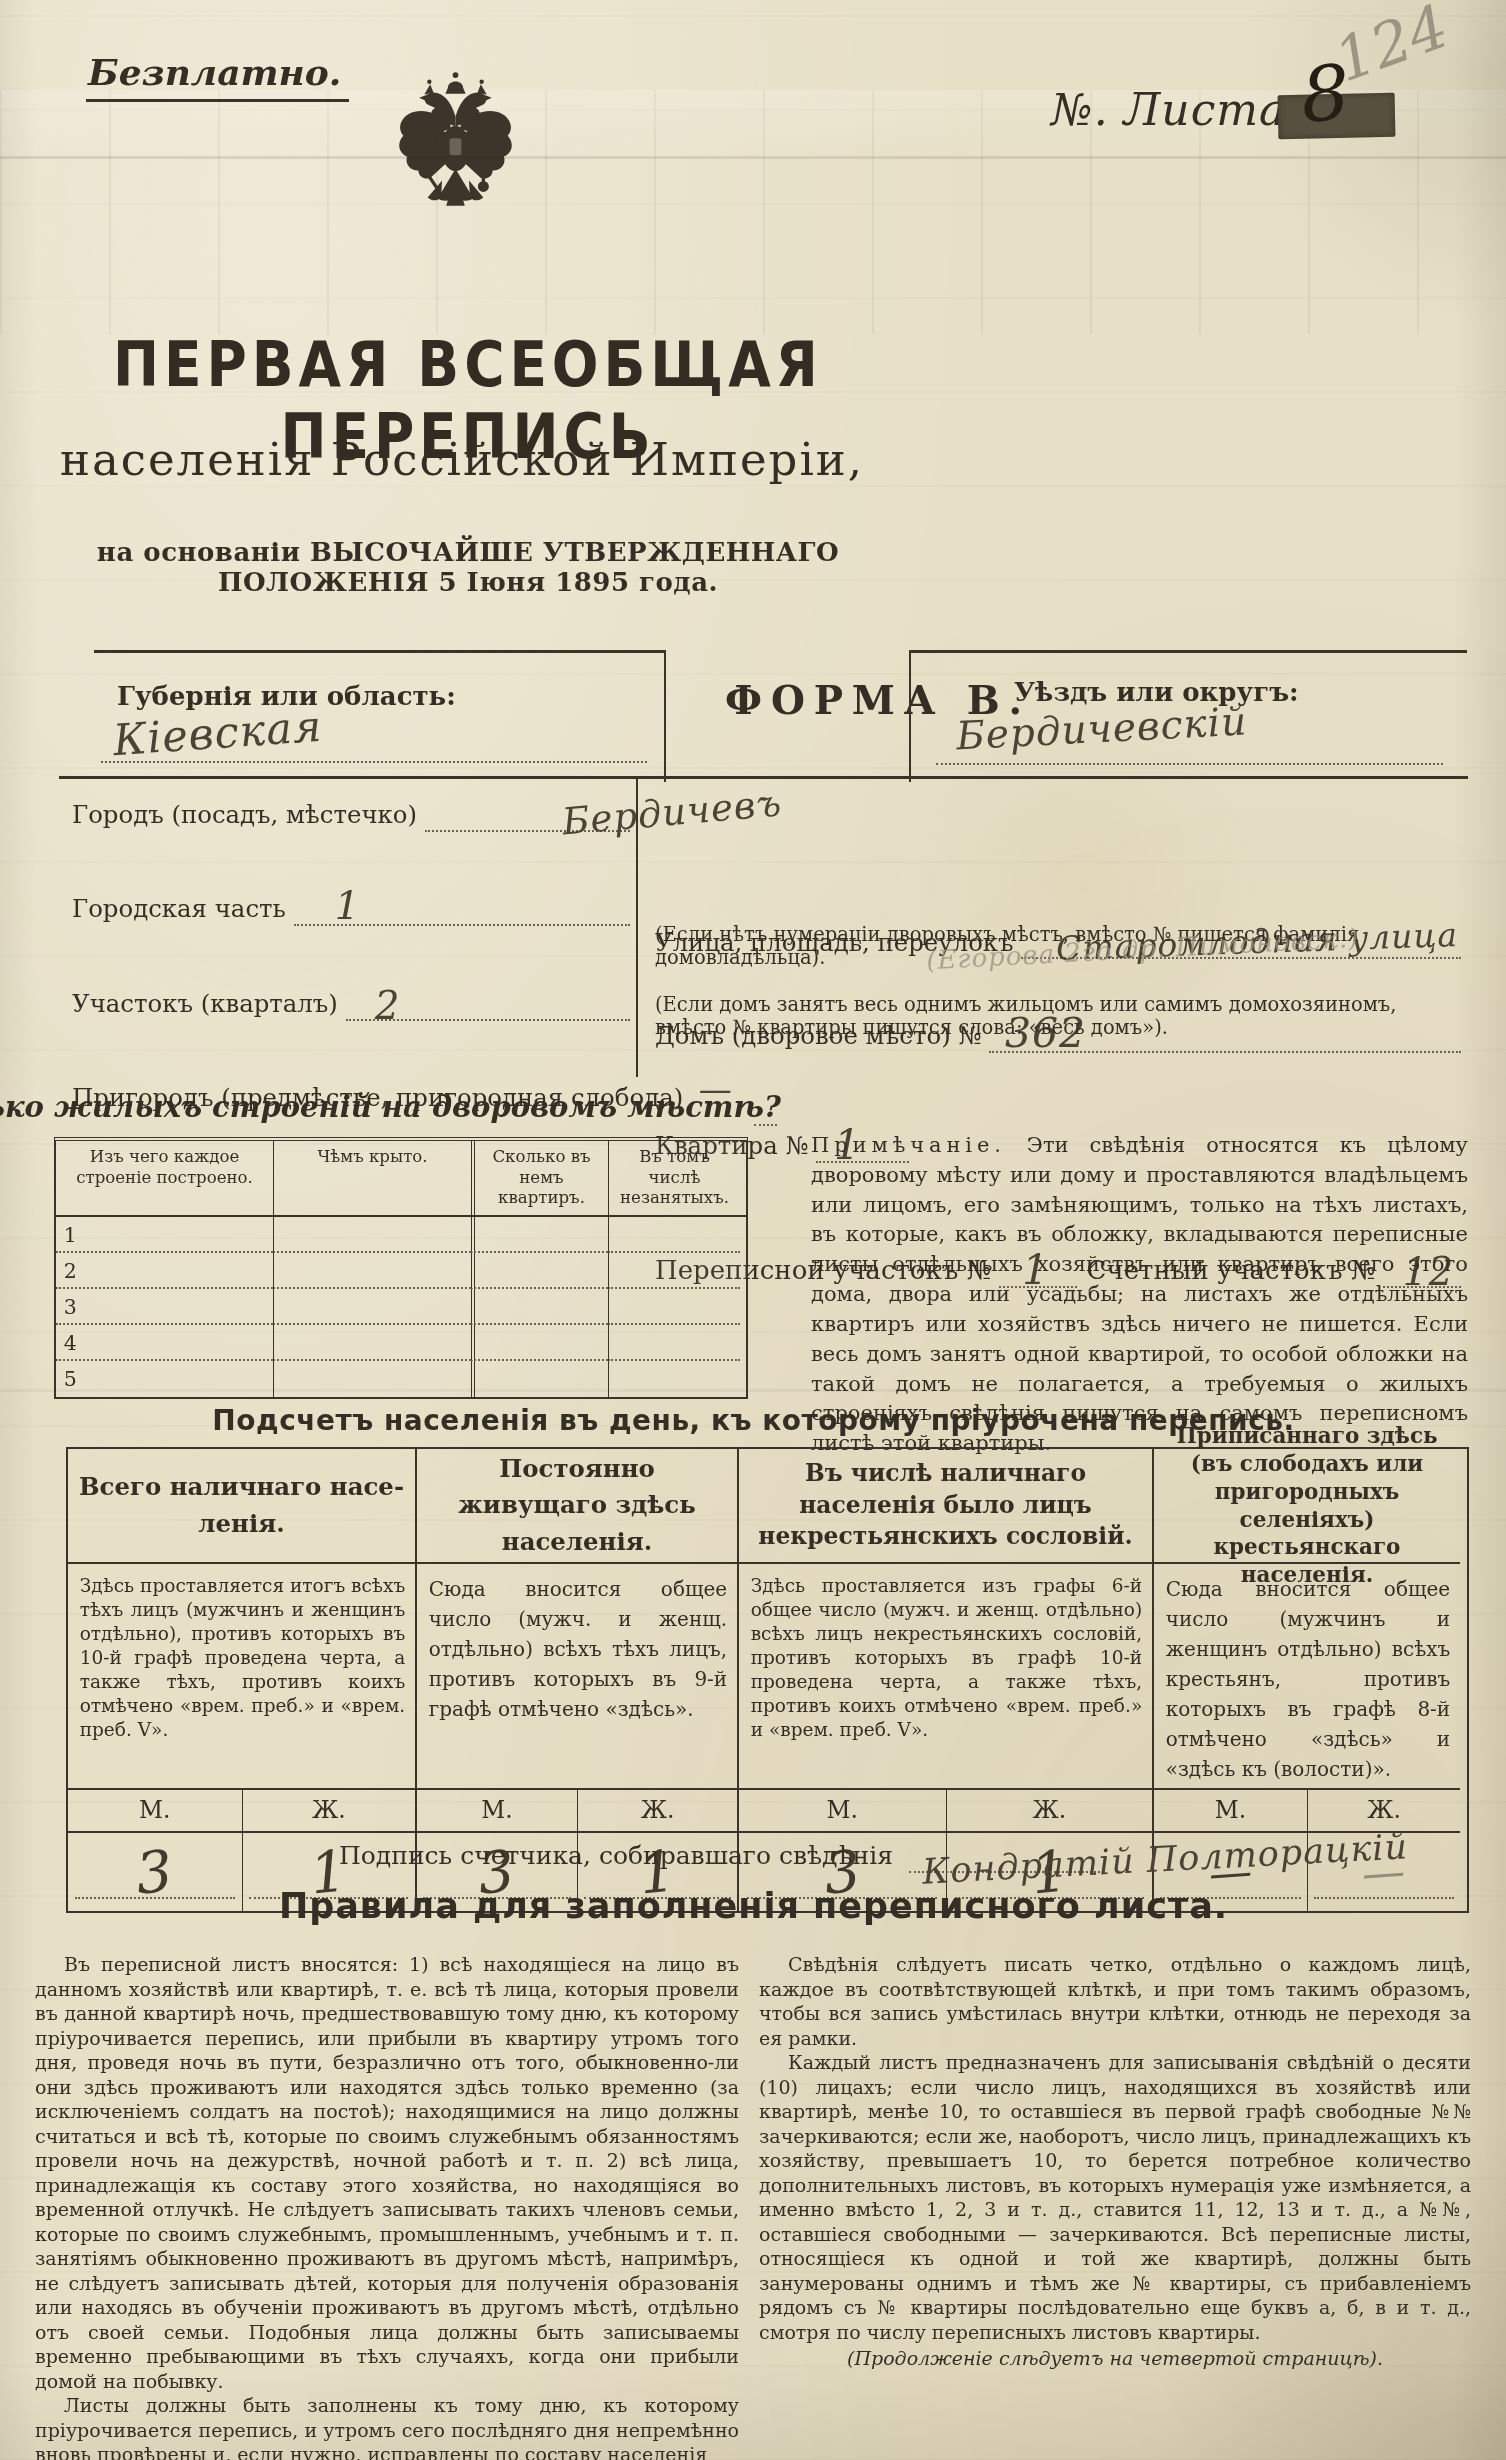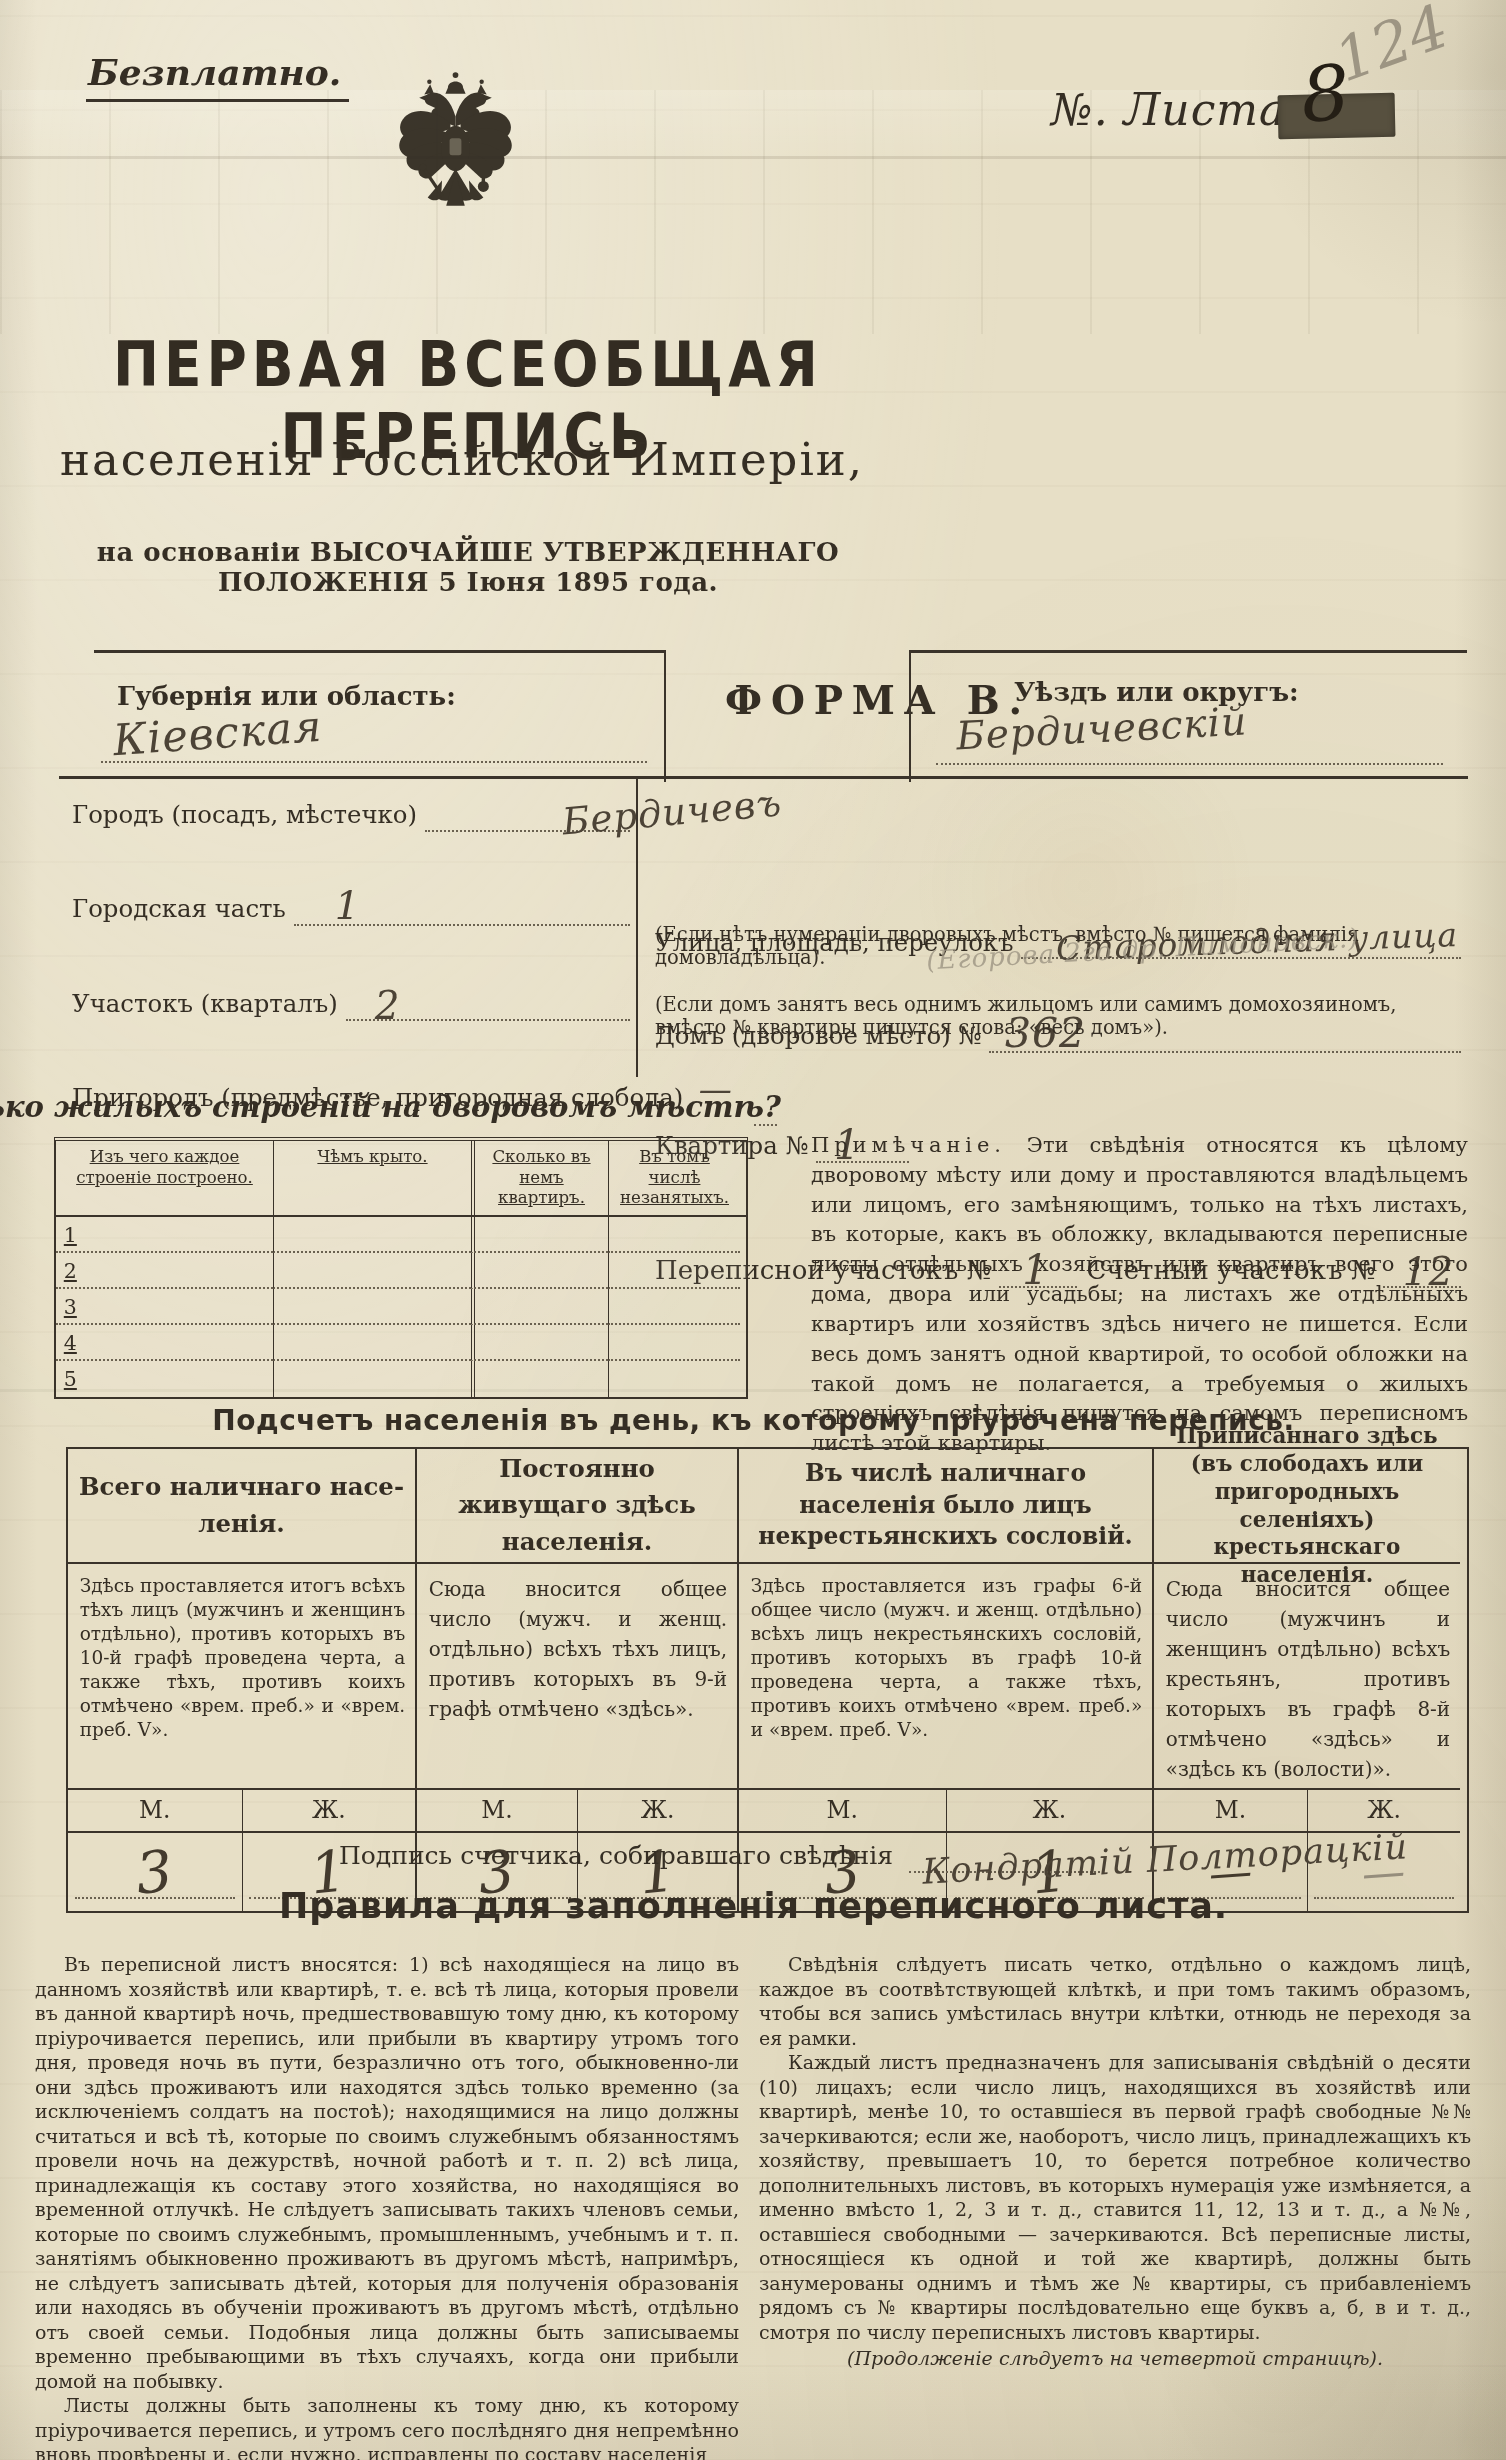--- a/index.html
+++ b/index.html
@@ -73,7 +73,7 @@
   .bq{left:54px;top:1090px;width:727px;display:flex;align-items:flex-end;flex-direction:column;}
   .bq .q{font-size:29px;font-weight:bold;font-style:italic;white-space:nowrap;}
   .btable{left:54px;top:1137px;width:690px;border:2.9px solid #3a332a;border-top:4.9px double #3a332a;
-    background:rgba(255,255,250,.06);text-decoration:underline;}
+    background:rgba(255,255,250,.06);}
   .bt-head{display:grid;grid-template-columns:217px 198px 137px 132px;border-bottom:2px solid #3a332a;}
   .bt-head>div{padding:5.9px 5.9px;font-size:16.6px;text-align:center;line-height:1.25;}
   .bt-head>div:nth-child(2){border-left:1px solid #3a332a;}

